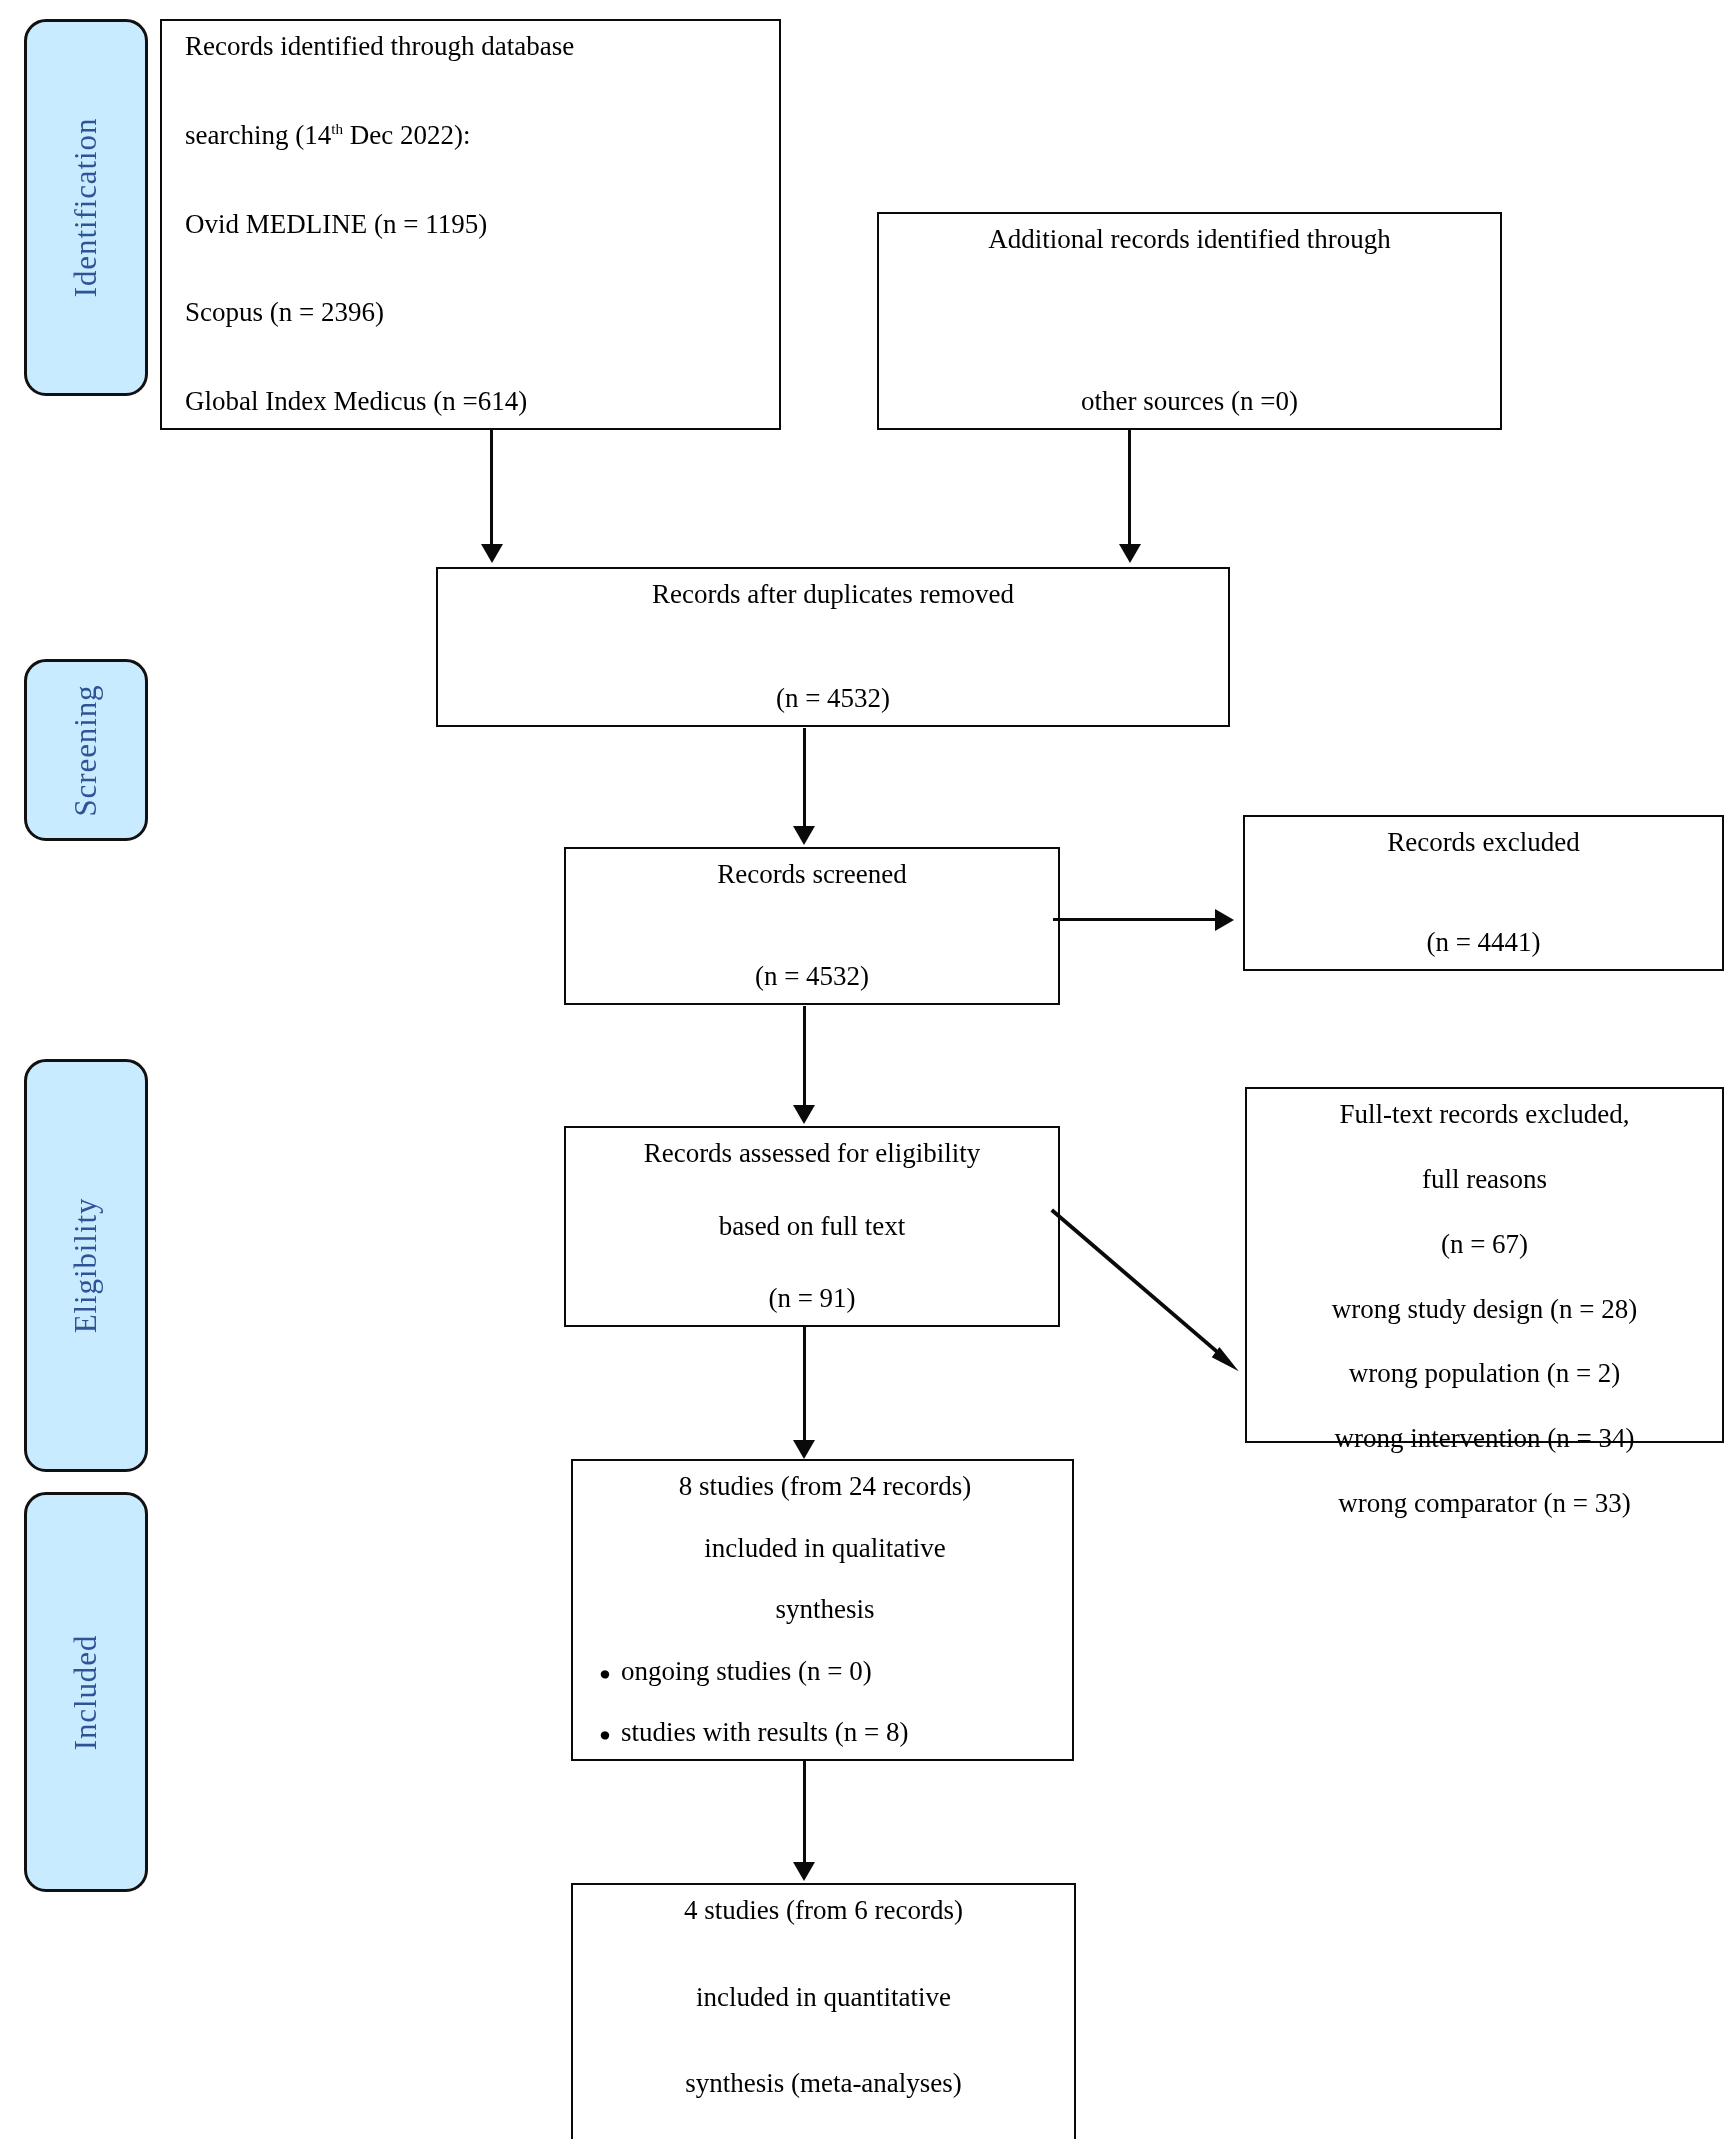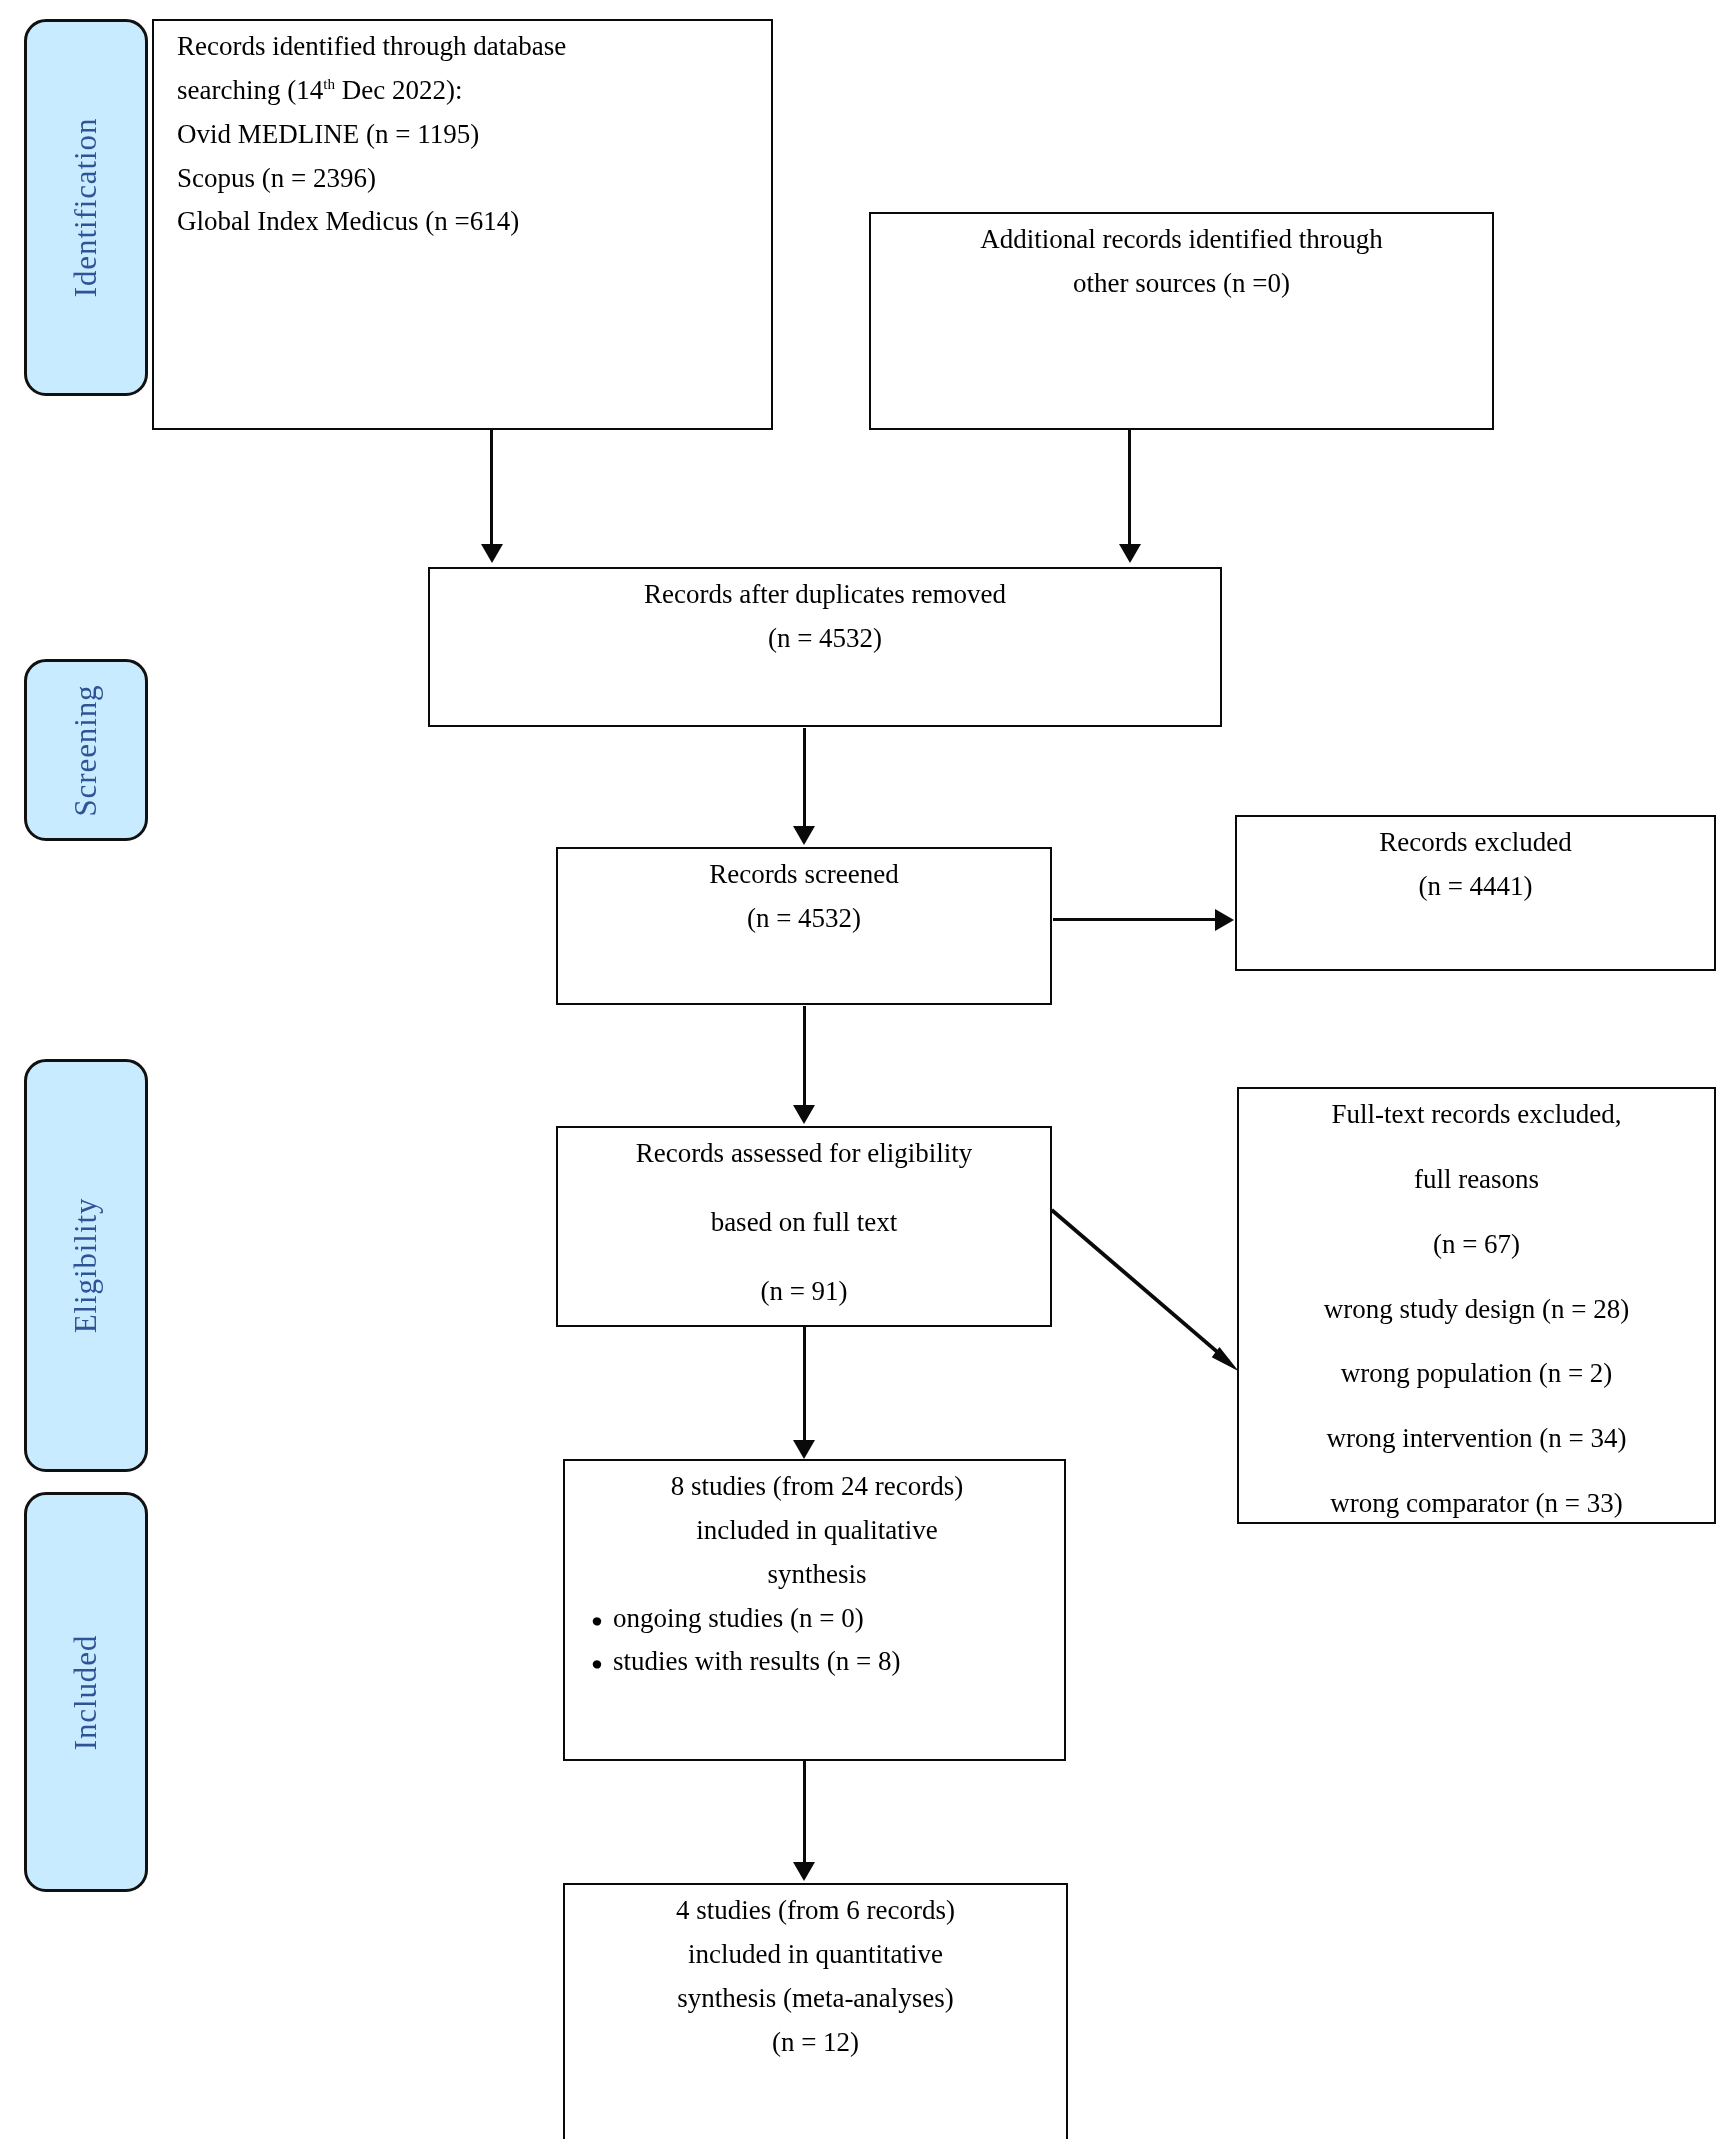--- a/index.html
+++ b/index.html
@@ -32,8 +32,9 @@
     background:#ffffff;
     border:2.6px solid #0a0a0a;
     box-sizing:border-box;
-    display:flex;flex-direction:column;justify-content:flex-start;
+    display:flex;flex-direction:column;justify-content:space-between;
     padding:4.3px 11px;
+    margin-left:8px;
   }
   .box .ln{
     display:block;

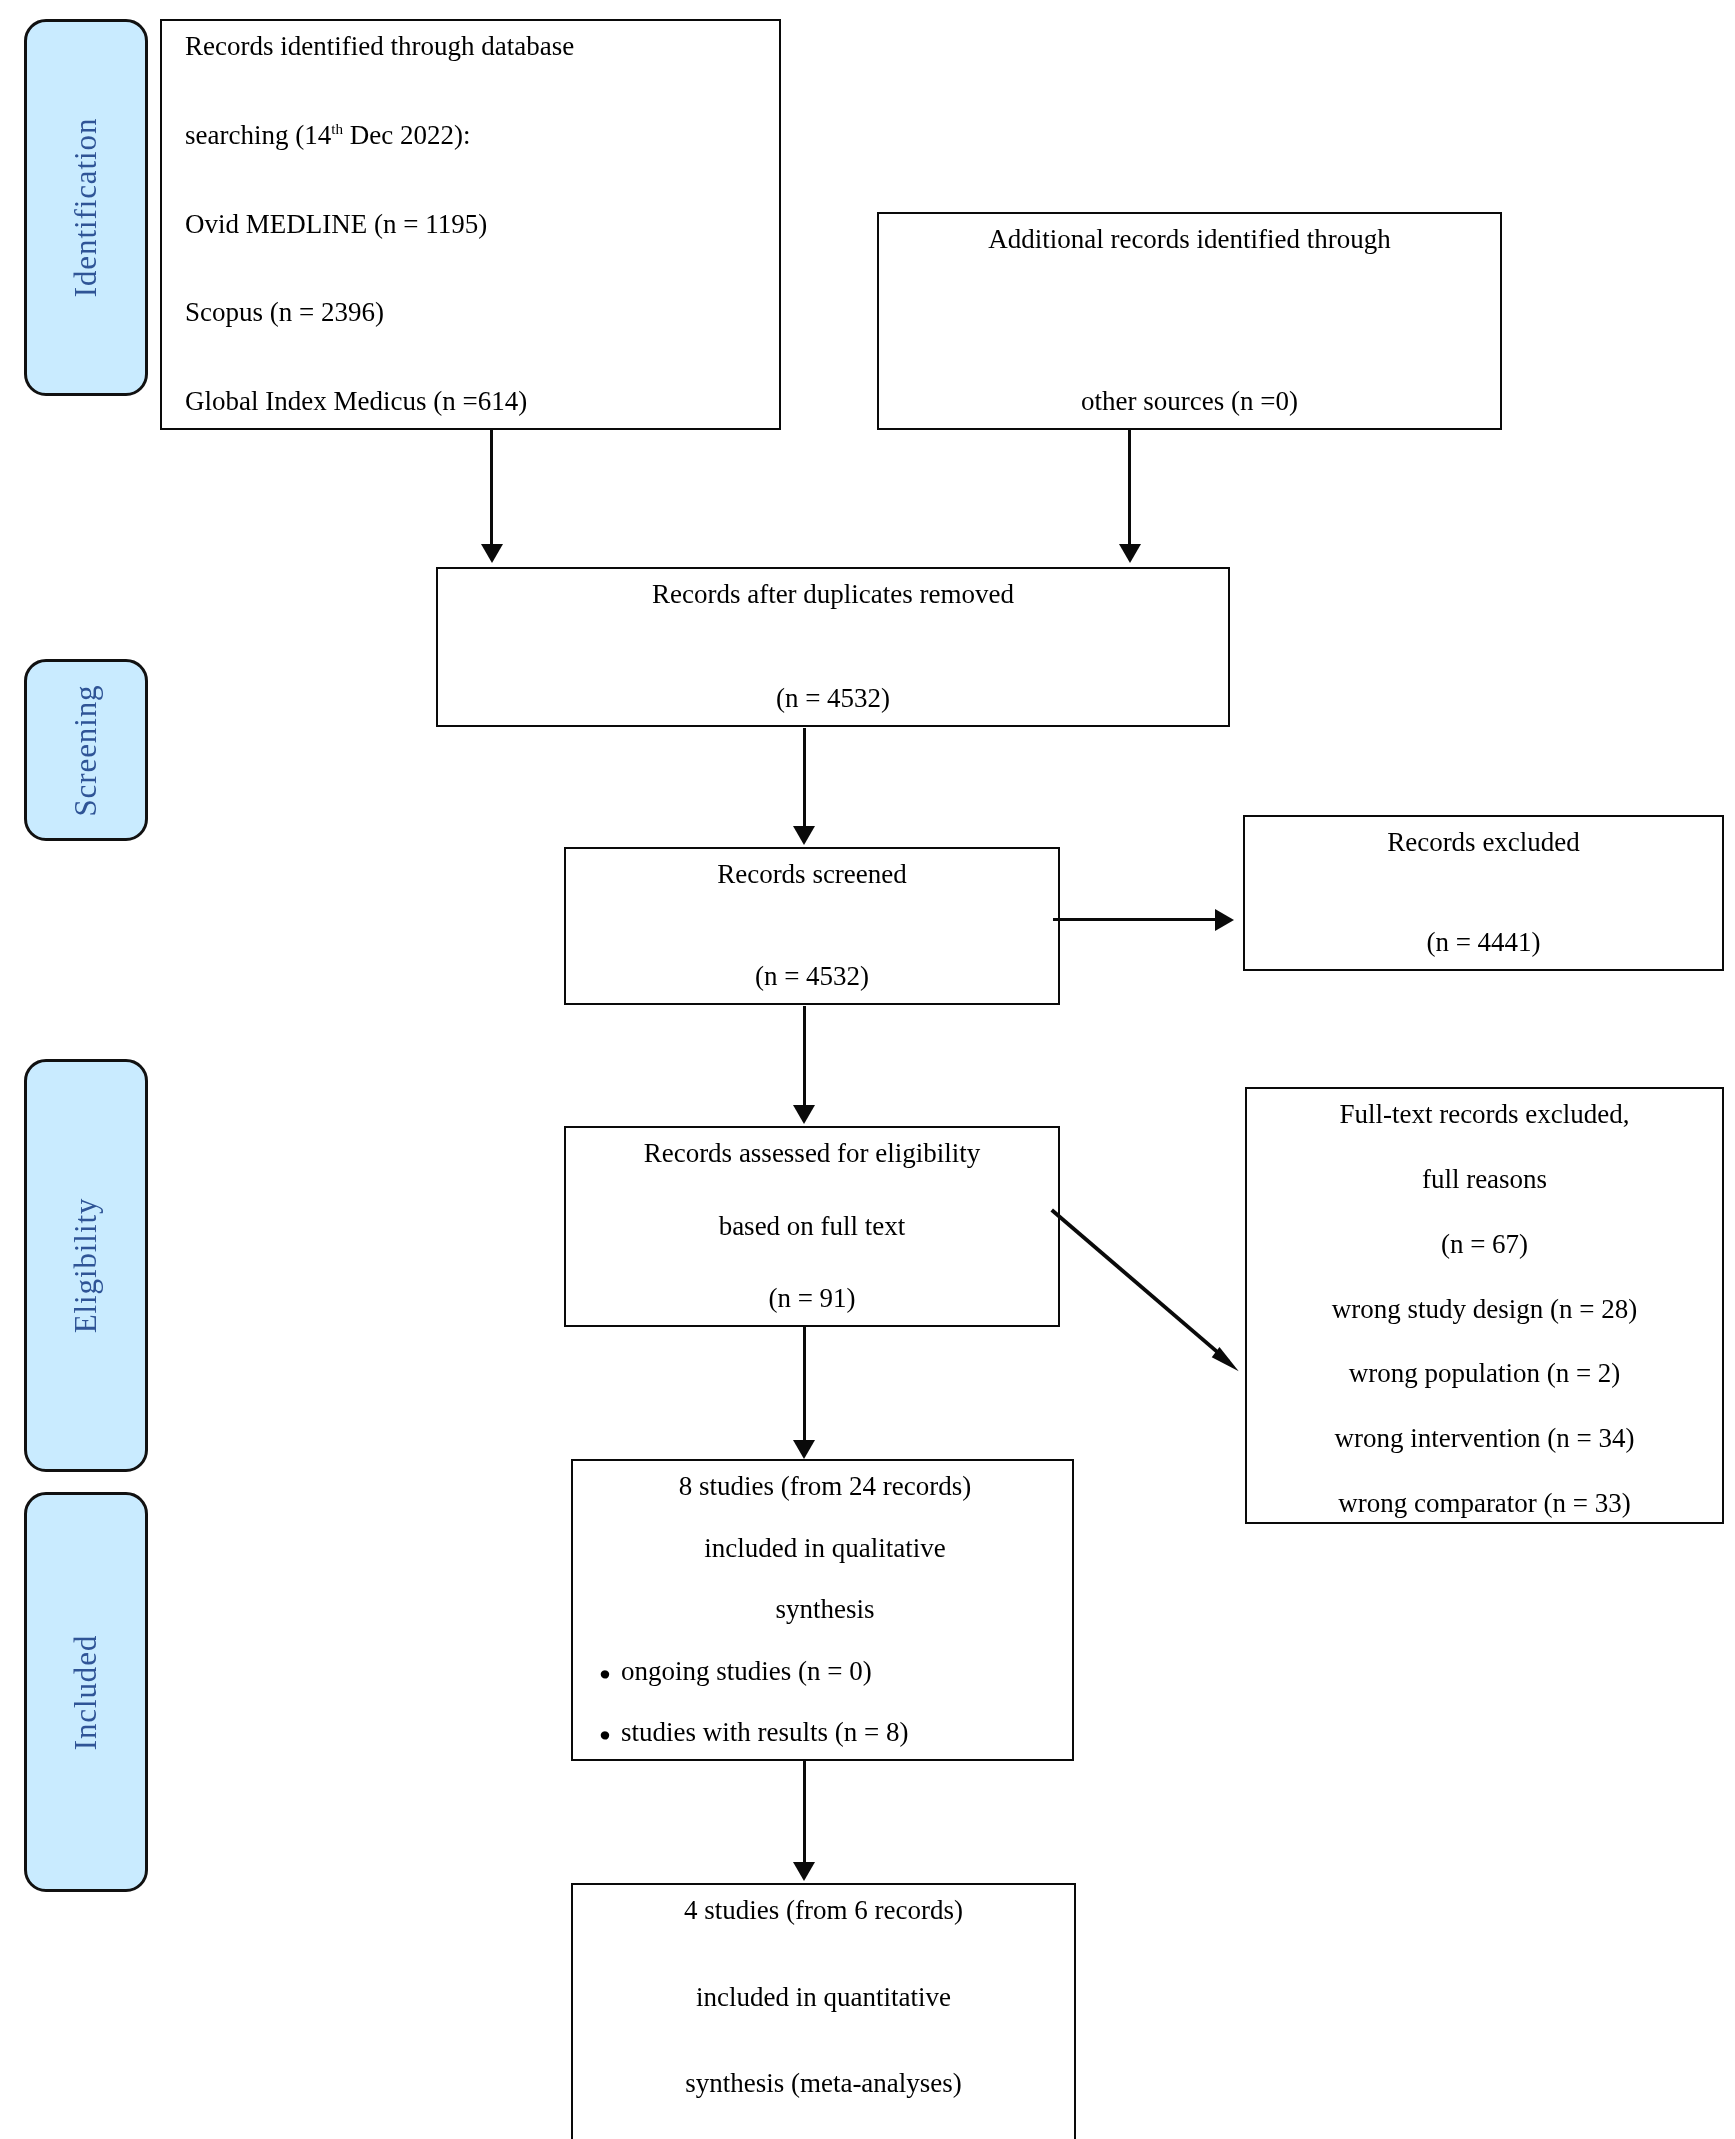--- a/index.html
+++ b/index.html
@@ -149,7 +149,7 @@
     <polygon points="455,405 392,372 410,348" fill="#0a0a0a"></polygon>
   </svg>
 
-  <div class="box center" style="left:1237px;top:1087px;width:479px;height:437px;gap:21px;">
+  <div class="box center" style="left:1237px;top:1087px;width:479px;height:356px;gap:21px;">
     <span class="ln">Full-text records excluded,</span>
     <span class="ln">full reasons</span>
     <span class="ln">(n = 67)</span>

